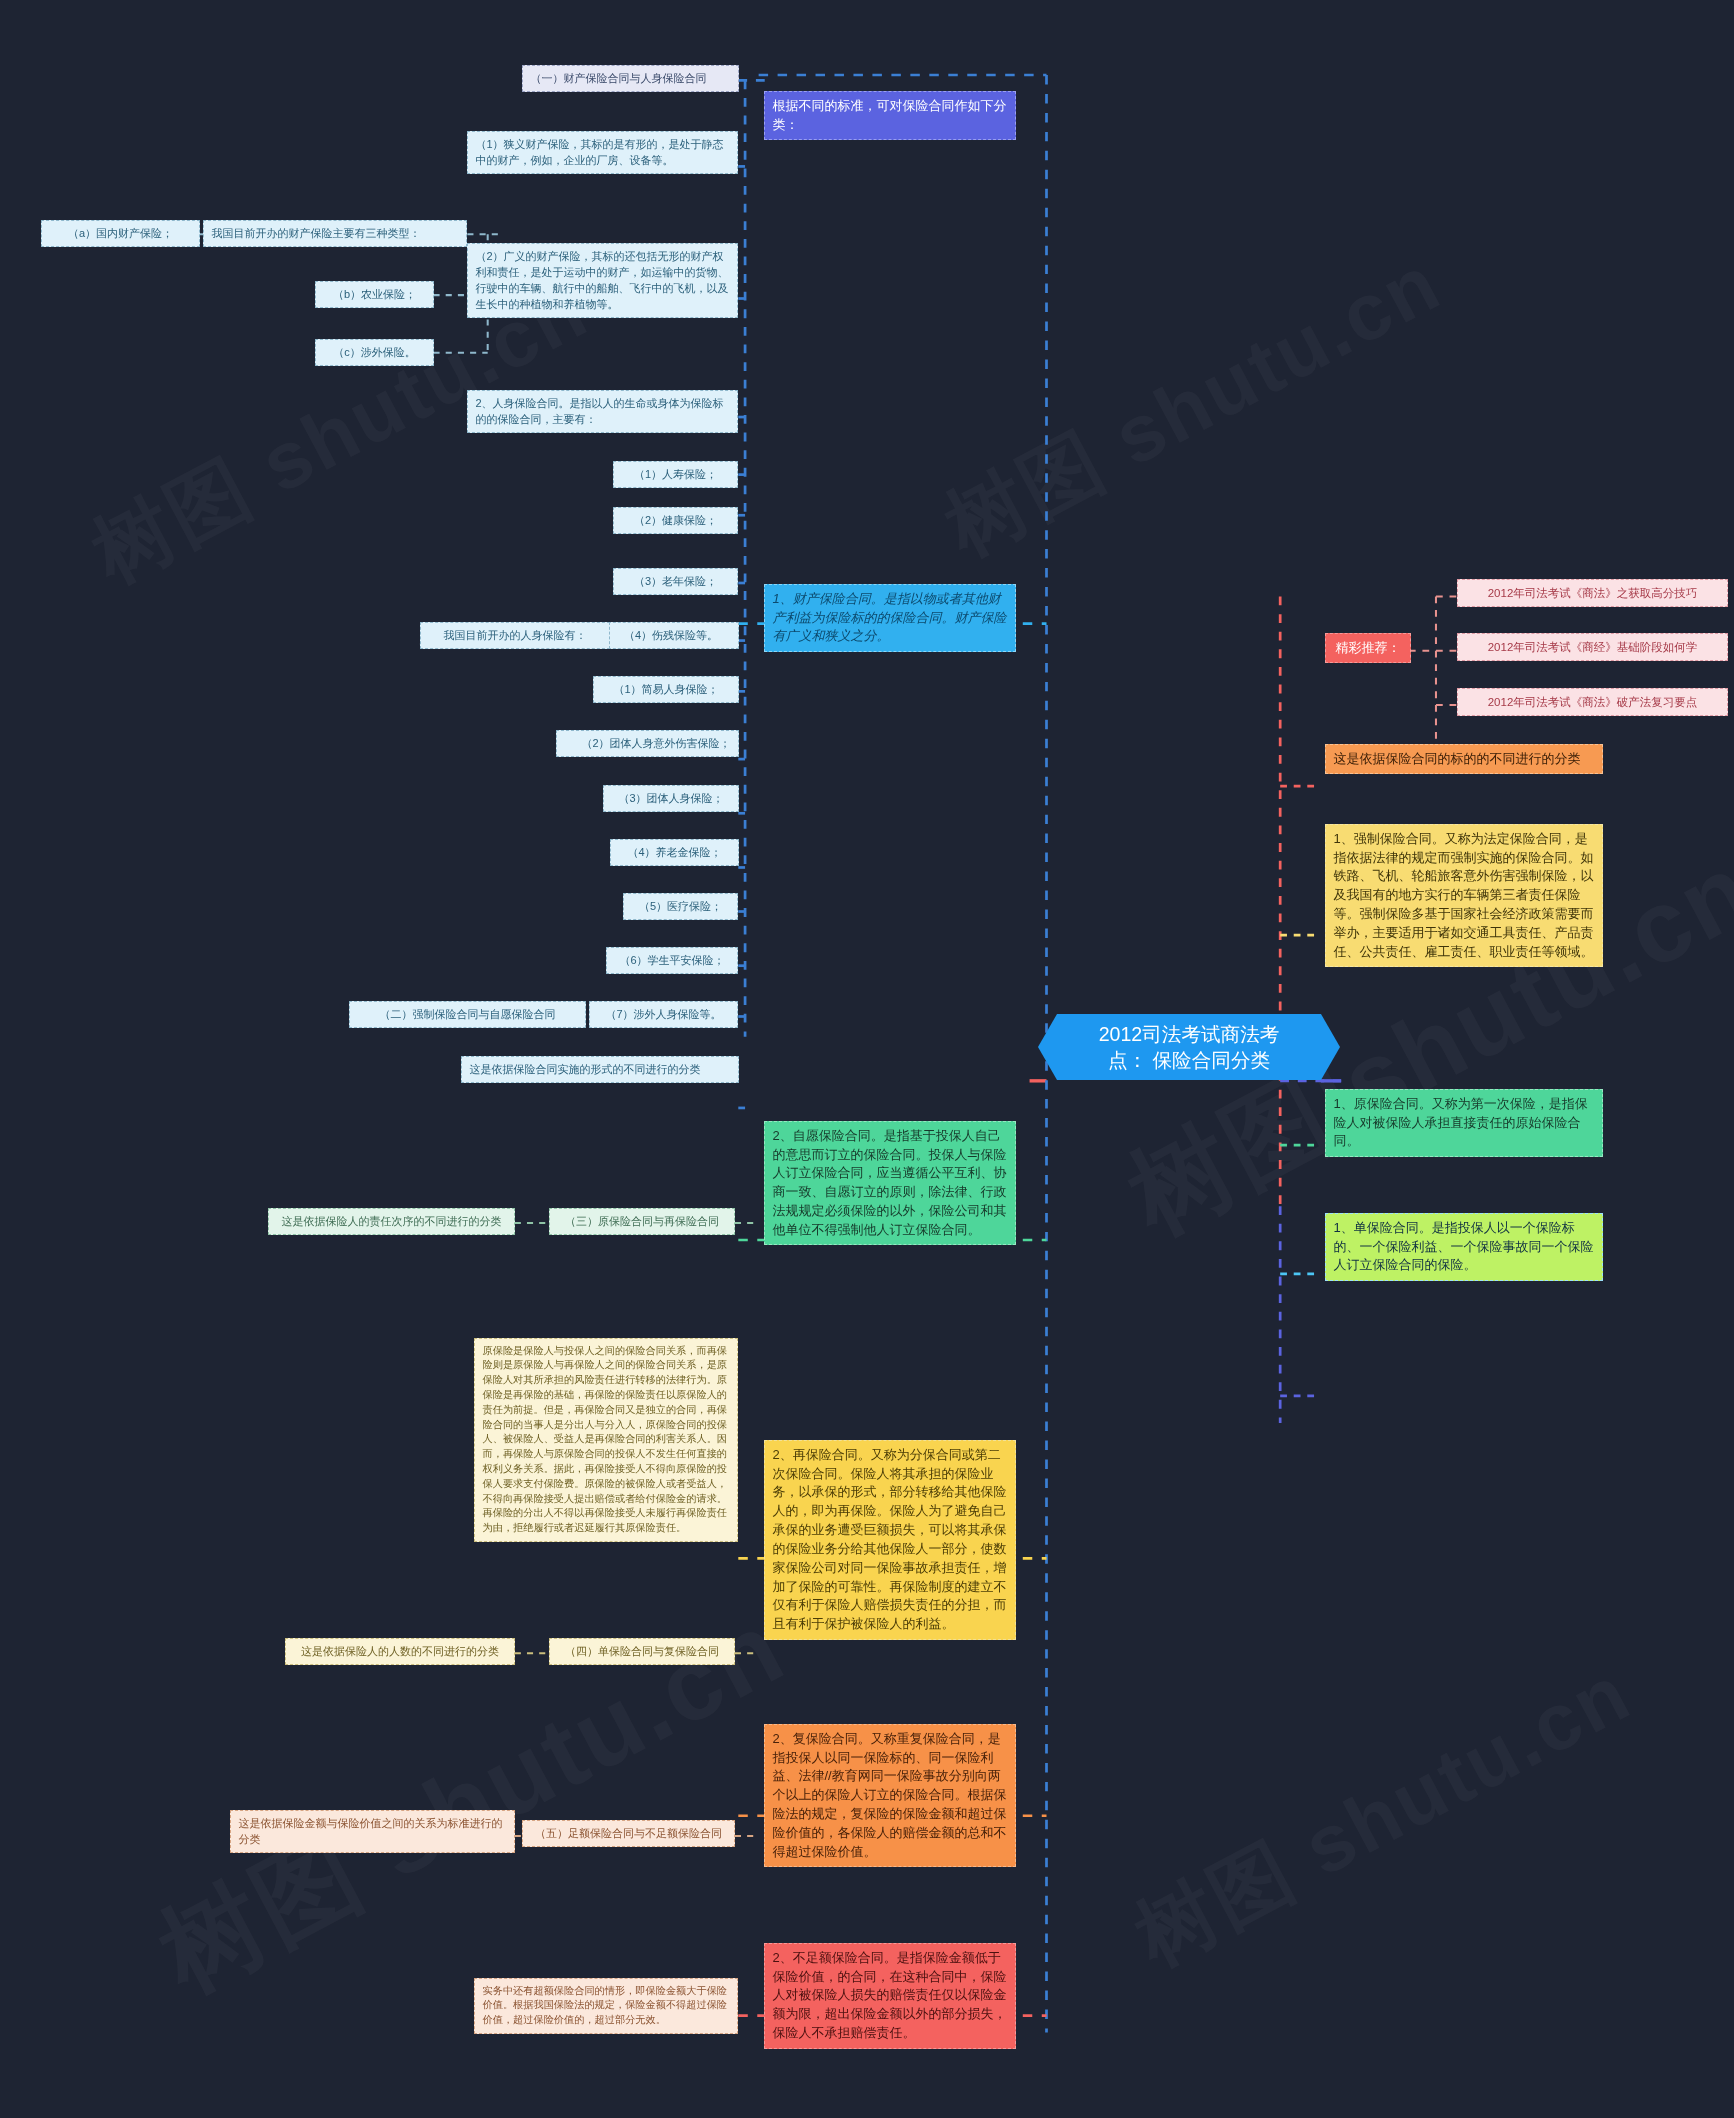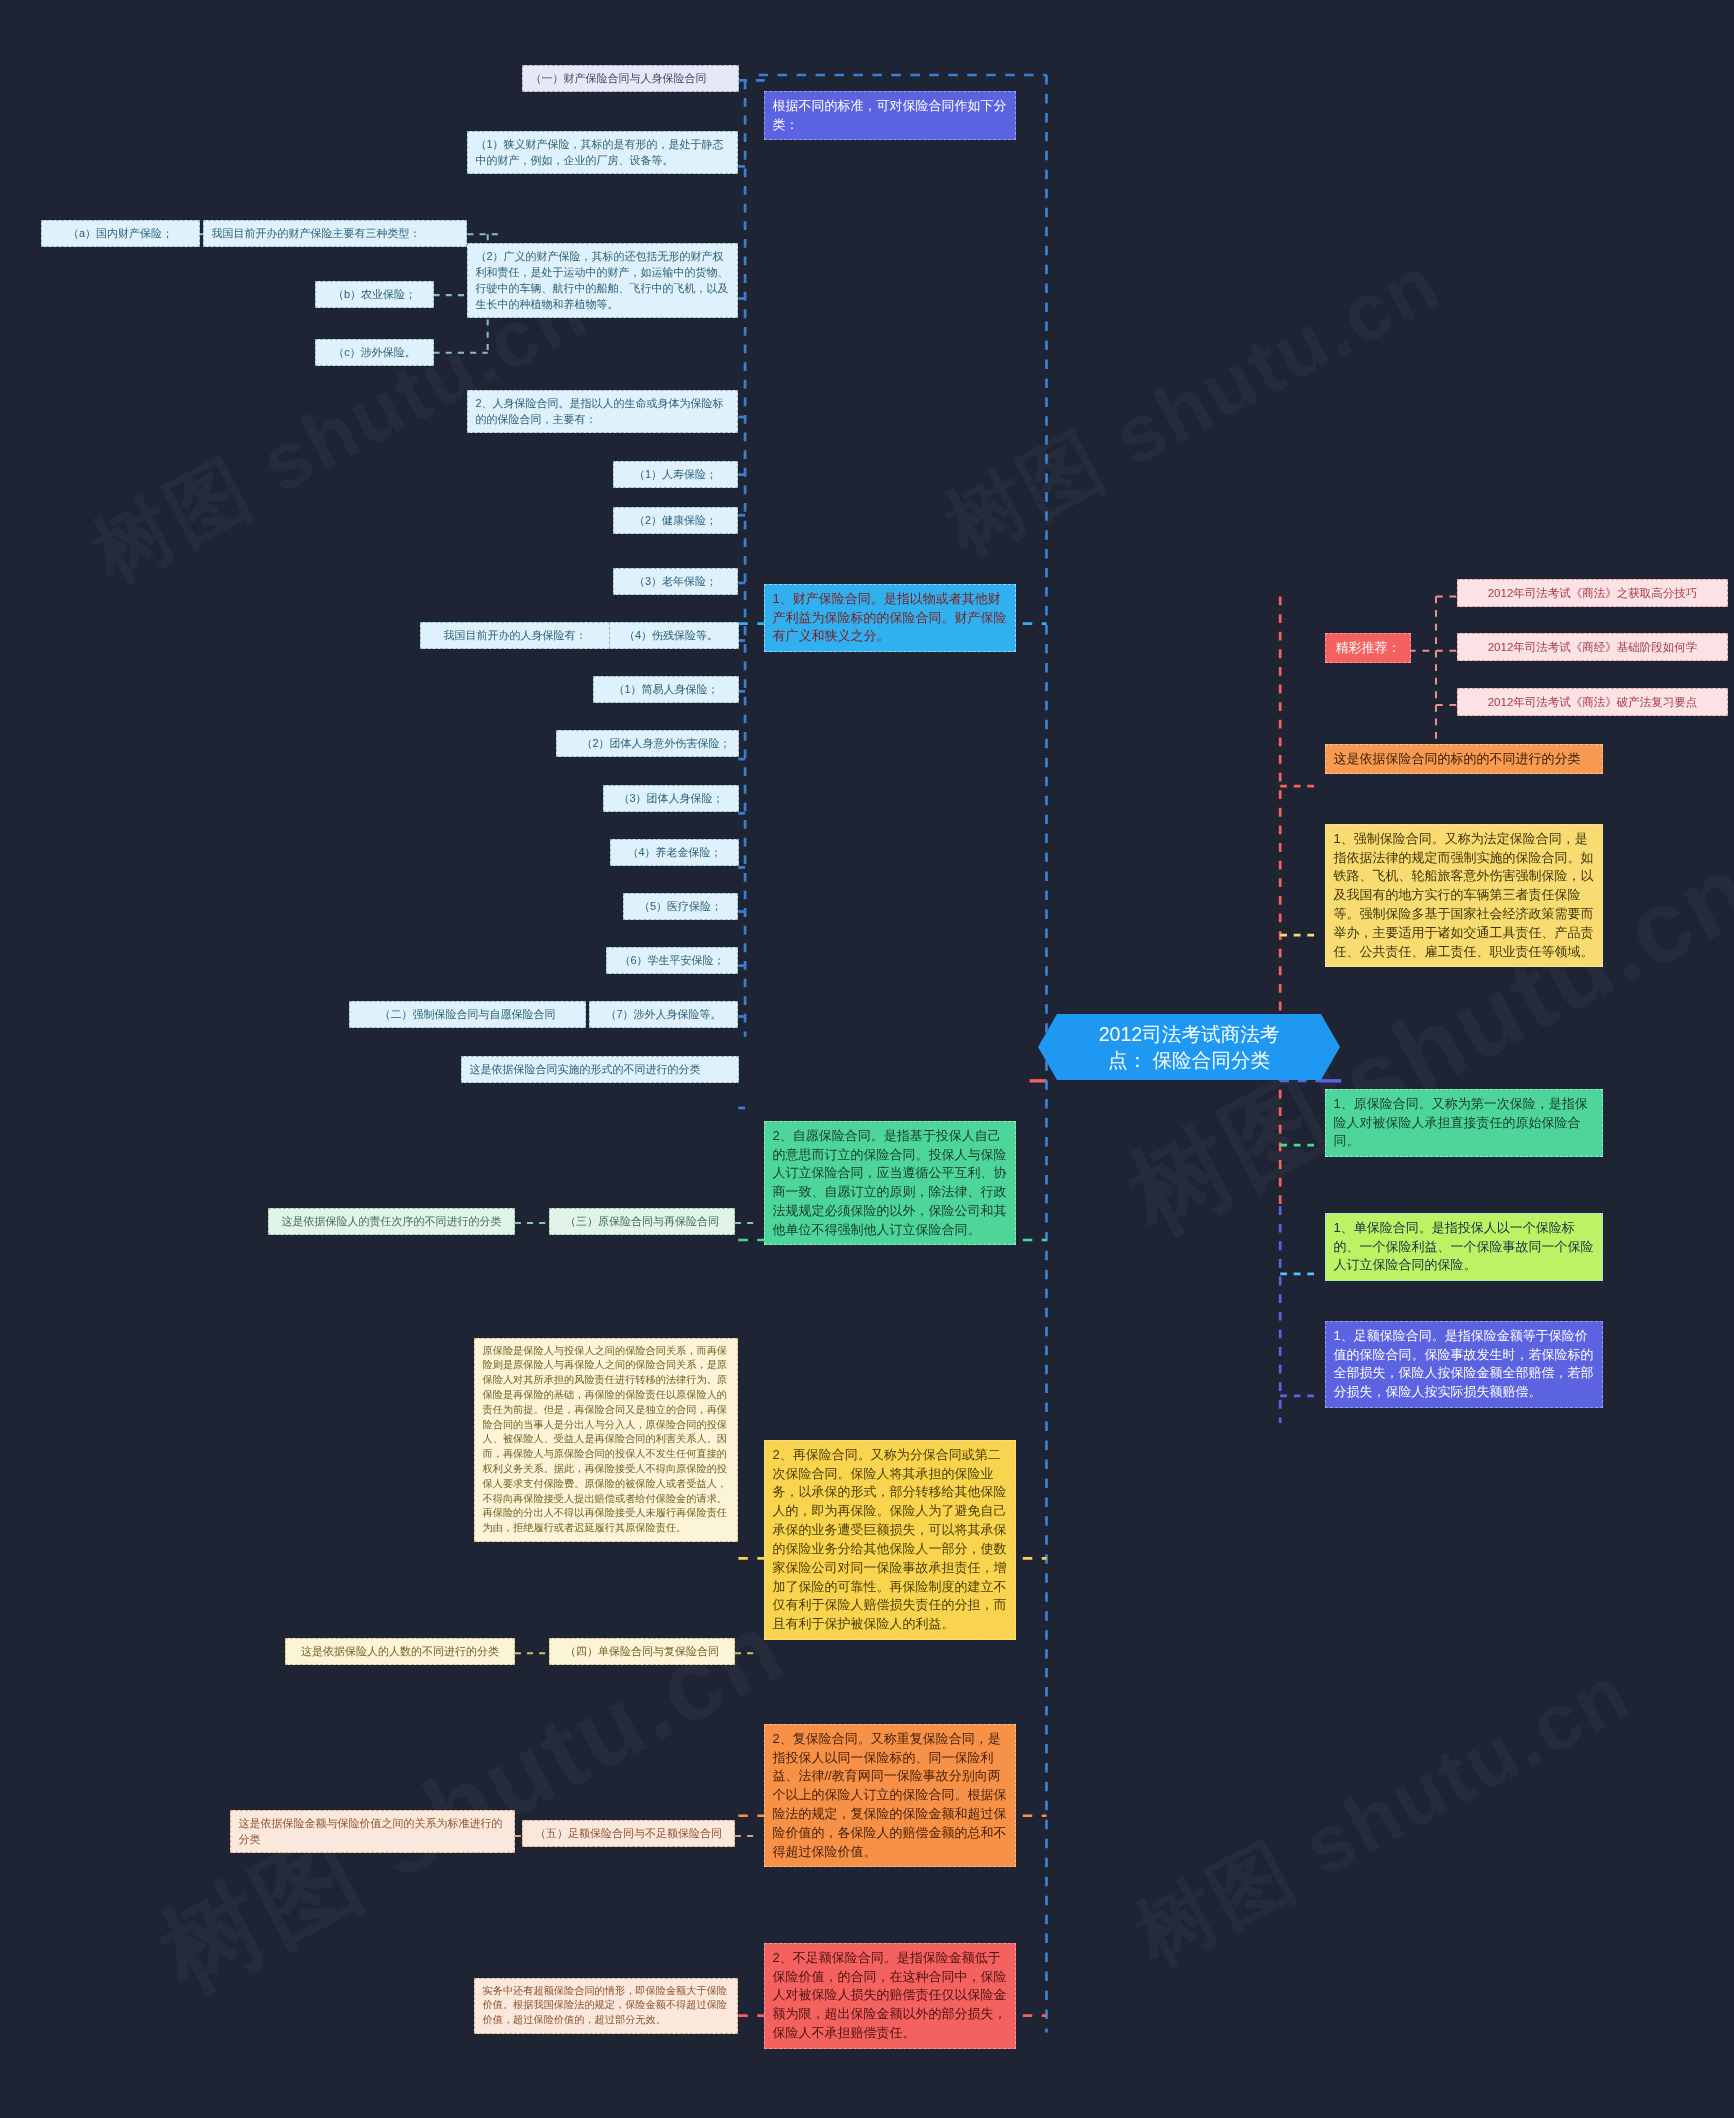--- a/index.html
+++ b/index.html
@@ -50,7 +50,7 @@
 
   
   .c-violet{background:#5b63e0;color:#ffffff;font-size:13px;border:1.4px dashed #9aa0f0;margin-top:38px;}
-  .c-blue  {background:#31b0ef;color:#7f1d1d;font-size:13px;border:1.4px dashed #8fd6f7;}
+  .c-blue  {background:#31b0ef;color:#0c4a6e;font-size:13px;border:1.4px dashed #8fd6f7;font-style:italic;}
   .c-green {background:#4ed69a;color:#16392a;font-size:13px;border:1.4px dashed #96e8c2;}
   .c-yellow{background:#f9d44f;color:#4a3c06;font-size:13px;border:1.4px dashed #f2e199;}
   .c-orange{background:#f79148;color:#482109;font-size:13px;border:1.4px dashed #f8b98c;}

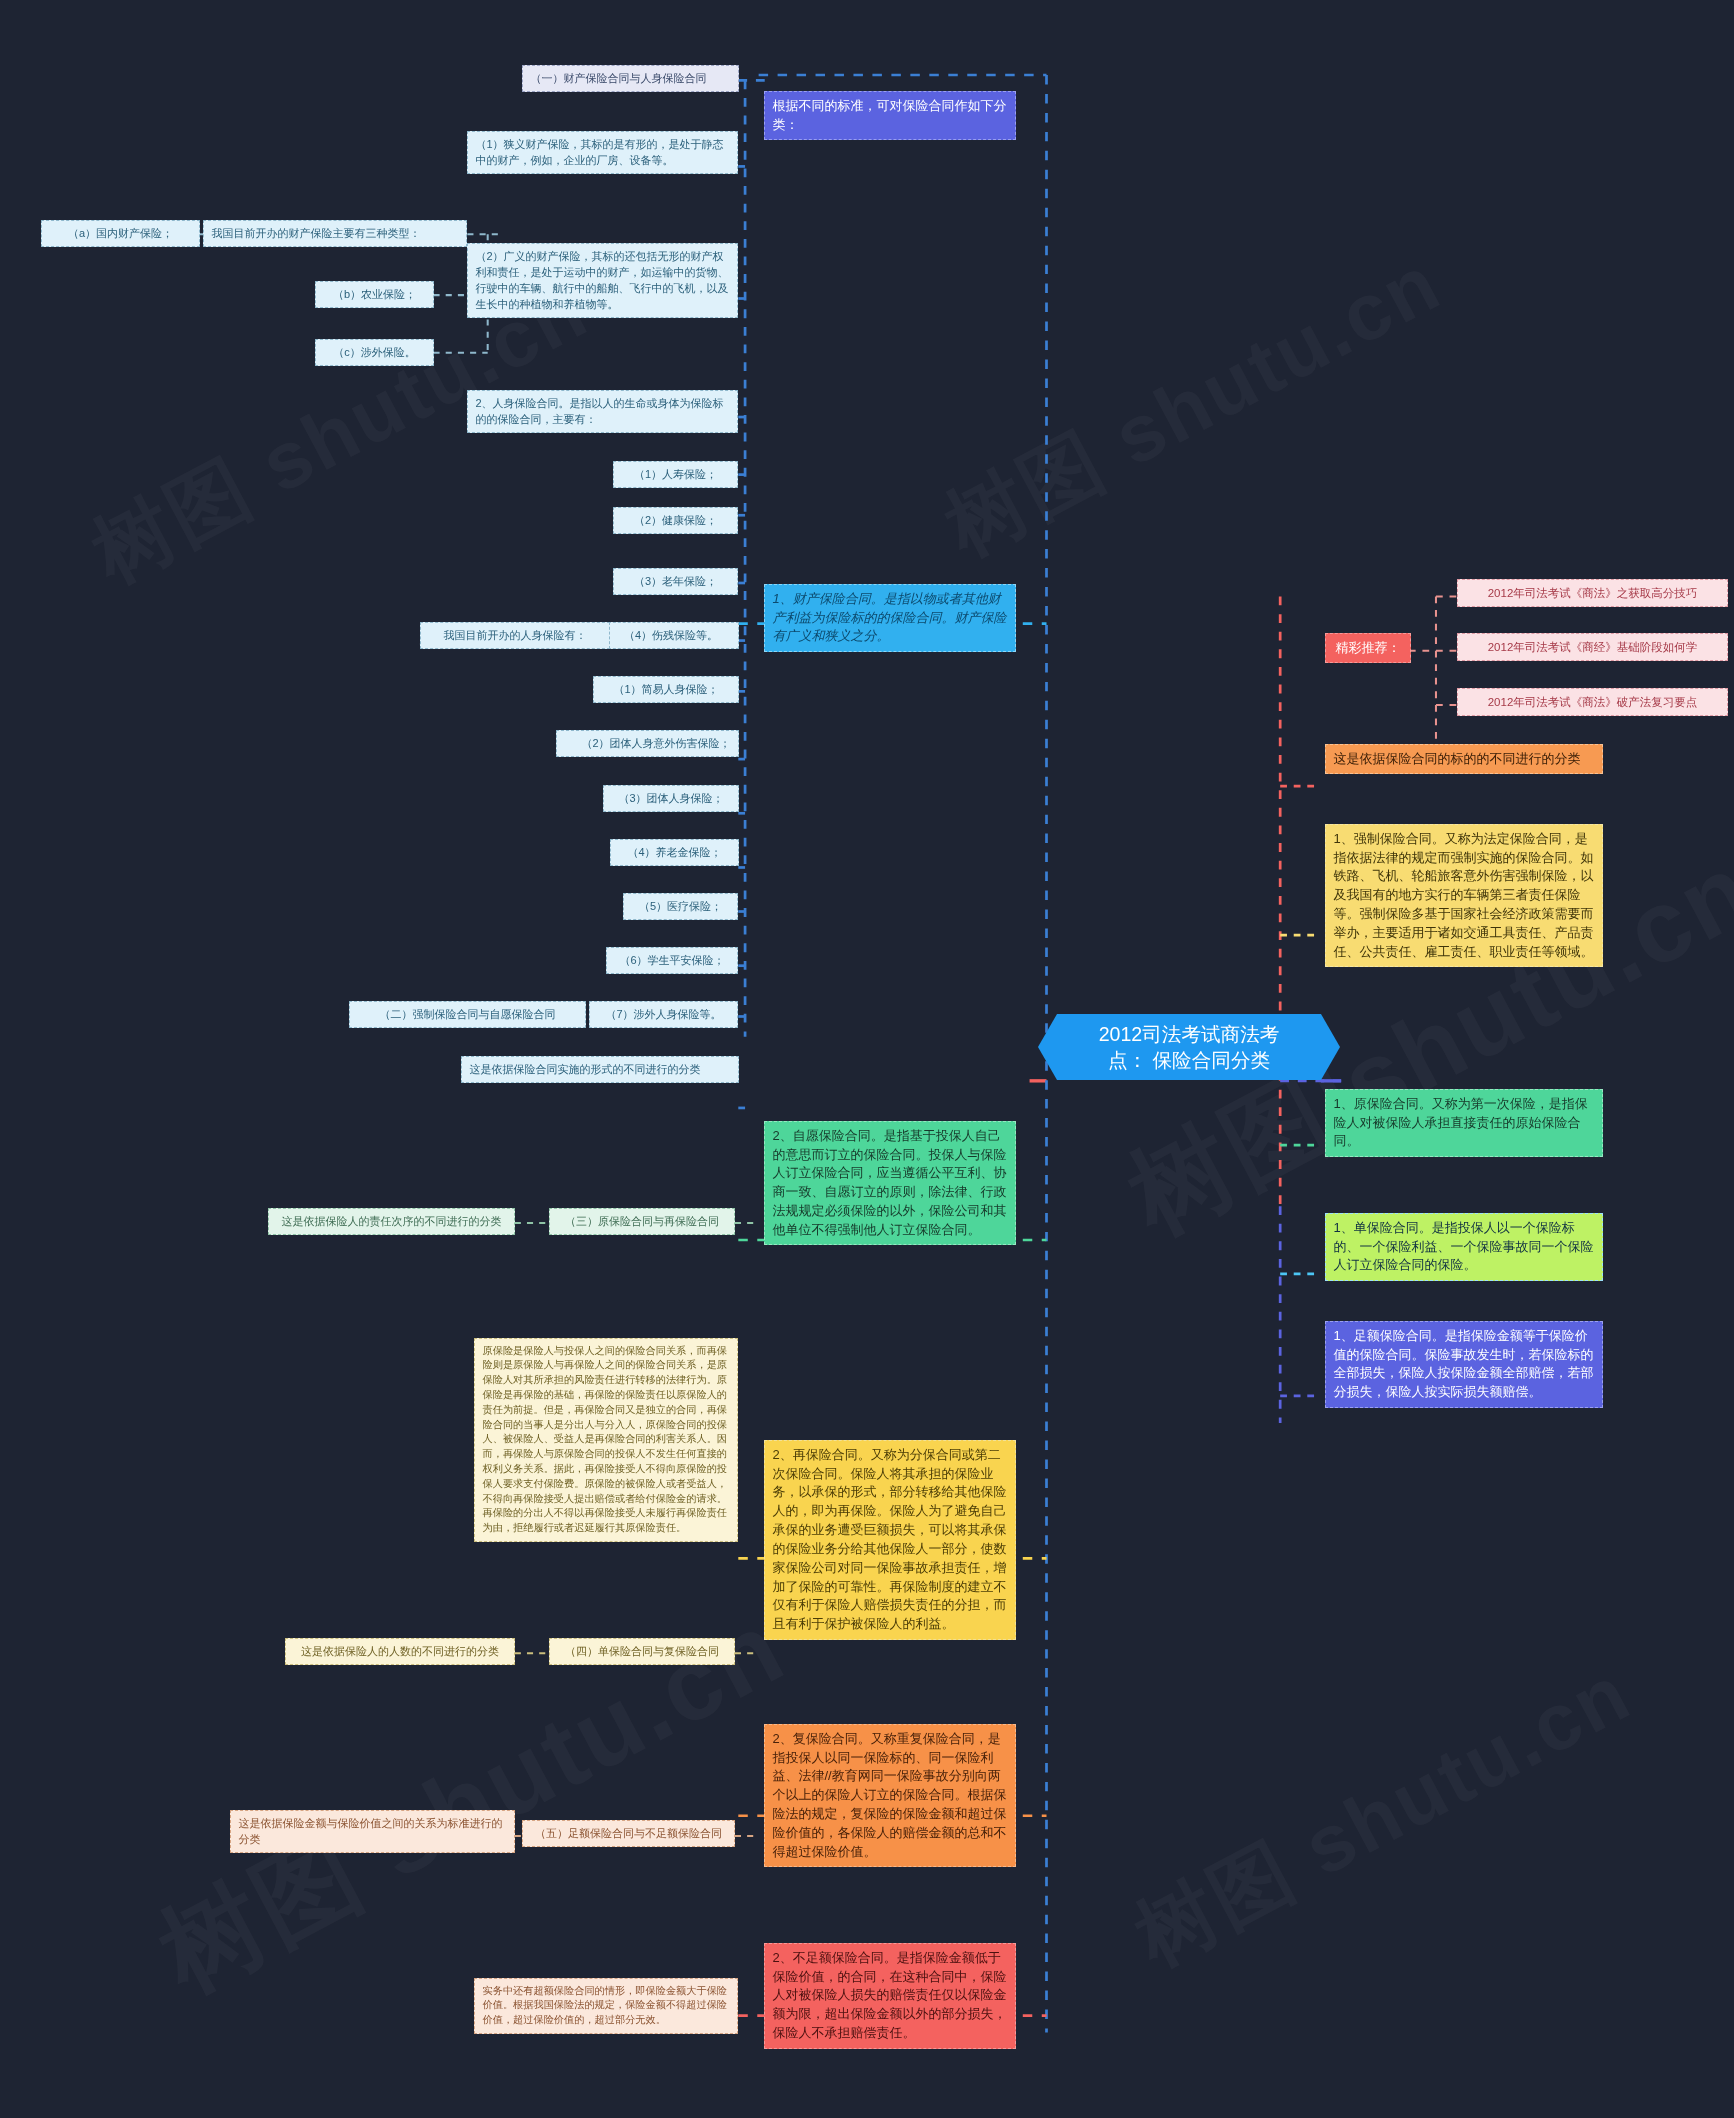--- a/index.html
+++ b/index.html
@@ -232,7 +232,6 @@
 
   <div class="node s-peach" style="left:474px;top:1978px;width:264px;font-size:10.2px;">实务中还有超额保险合同的情形，即保险金额大于保险价值。根据我国保险法的规定，保险金额不得超过保险价值，超过保险价值的，超过部分无效。</div>
 
-  <div class="node c-indigo" style="left:1325px;top:1321px;width:278px;">1、足额保险合同。是指保险金额等于保险价值的保险合同。保险事故发生时，若保险标的全部损失，保险人按保险金额全部赔偿，若部分损失，保险人按实际损失额赔偿。</div>
 
   <div class="node c-red" style="left:764px;top:1943px;width:252px;">2、不足额保险合同。是指保险金额低于保险价值，的合同，在这种合同中，保险人对被保险人损失的赔偿责任仅以保险金额为限，超出保险金额以外的部分损失，保险人不承担赔偿责任。</div>
 

